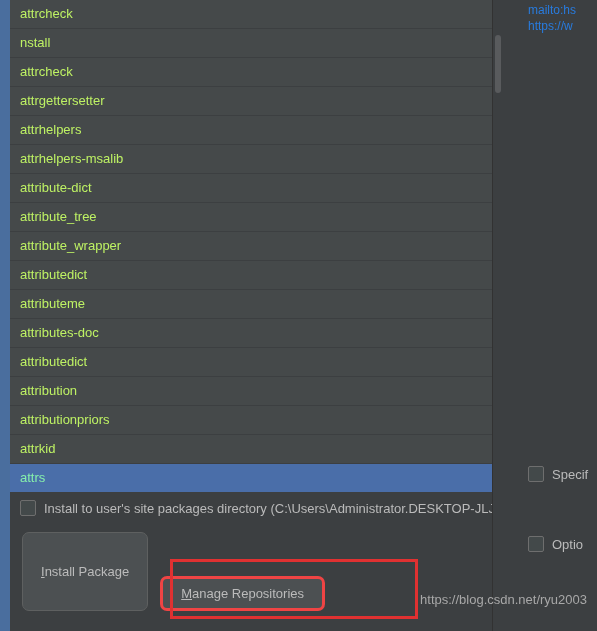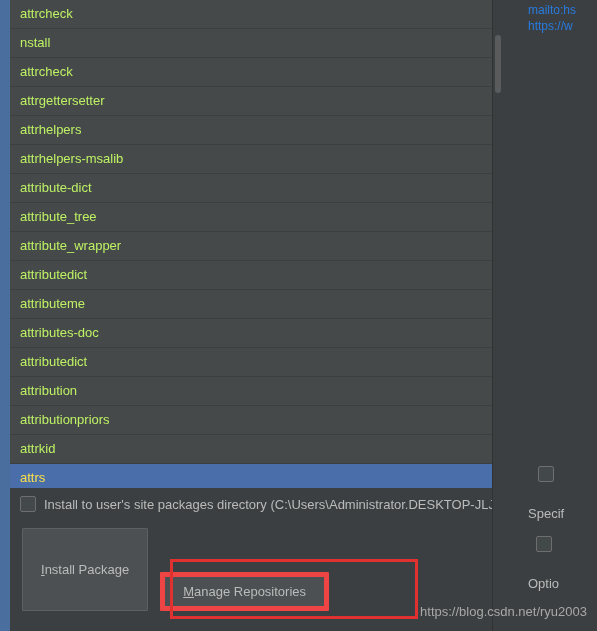--- a/index.html
+++ b/index.html
@@ -46,7 +46,7 @@
     }
     .list-item.selected {
       background: #4a6ea9;
-      color: #fde047;
+      color: #86efac;
     }
     .checkbox-row {
       display: flex;

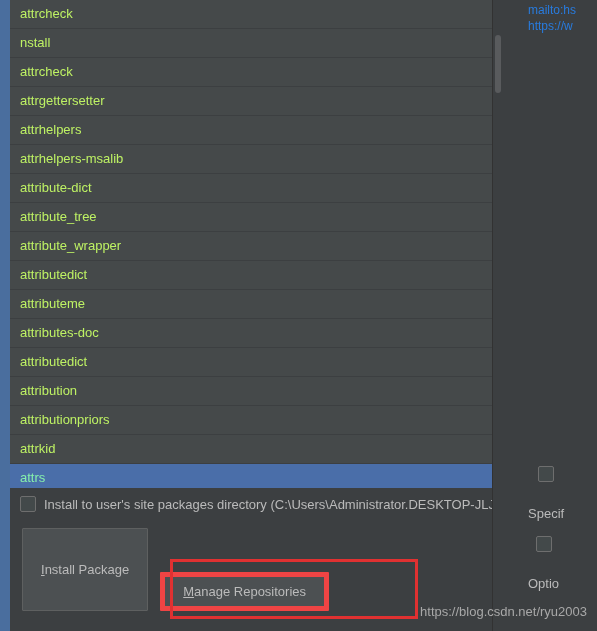--- a/index.html
+++ b/index.html
@@ -143,8 +143,7 @@
       position: absolute;
       display: flex;
       align-items: center;
-      gap: 24px;
-      flex-direction: column;
+      gap: 8px;
     }
     .rcb1 { top: 466px; left: 36px; }
     .rcb2 { top: 536px; left: 36px; }

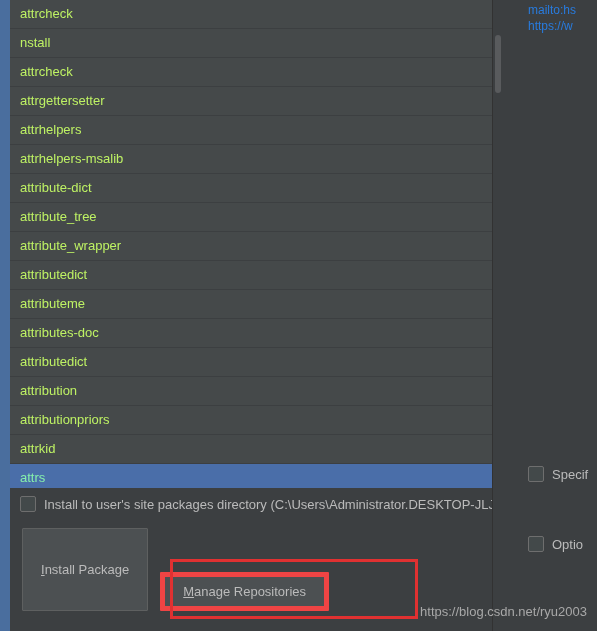--- a/index.html
+++ b/index.html
@@ -77,7 +77,7 @@
       border: 1px solid #5e6060;
       color: #bbbbbb;
       padding: 7px 18px;
-      border-radius: 1px;
+      border-radius: 7px;
       cursor: pointer;
       font-size: 13px;
     }

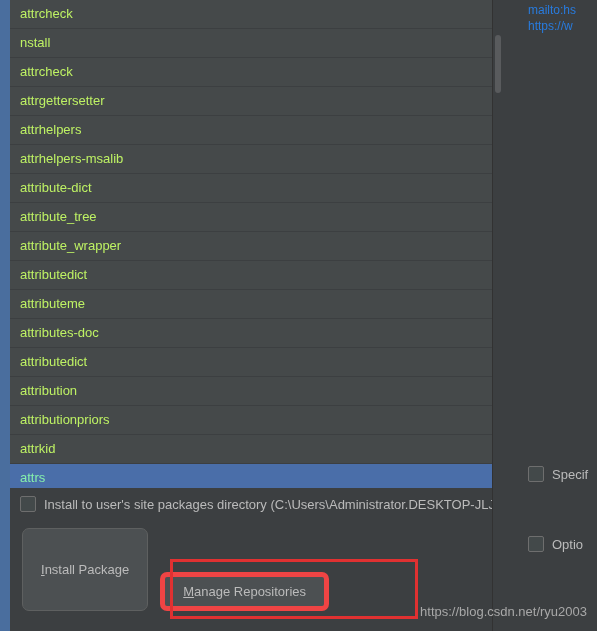--- a/index.html
+++ b/index.html
@@ -85,7 +85,7 @@
       text-decoration: underline;
     }
     .btn.highlighted-outline {
-      border: 5px solid #ef4444;
+      border: 3px solid #ef4444;
       margin-top: 44px;
     }
     .annotation-box {

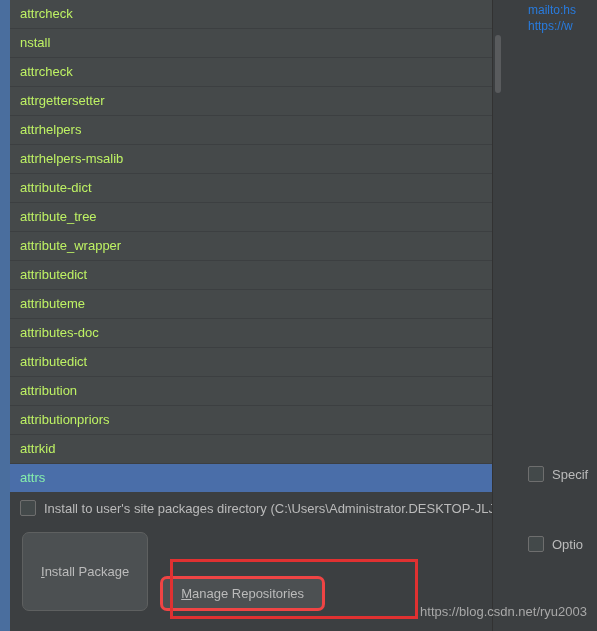--- a/index.html
+++ b/index.html
@@ -154,7 +154,7 @@
     }
     .watermark {
       position: absolute;
-      bottom: 12px;
+      bottom: 24px;
       right: 10px;
       color: #a8a8a8;
       font-size: 13px;

